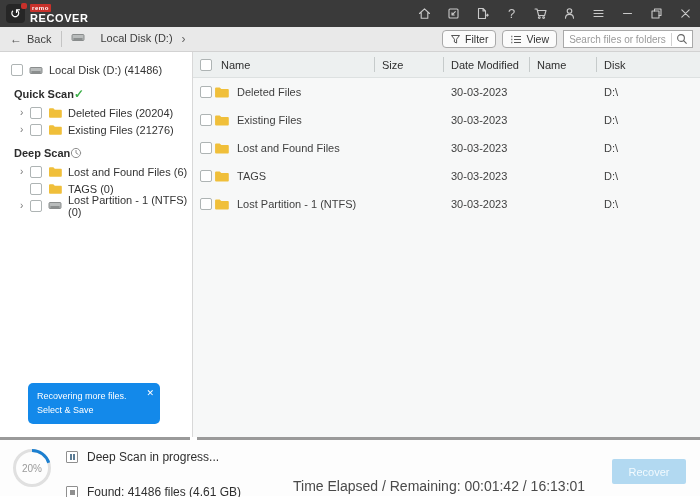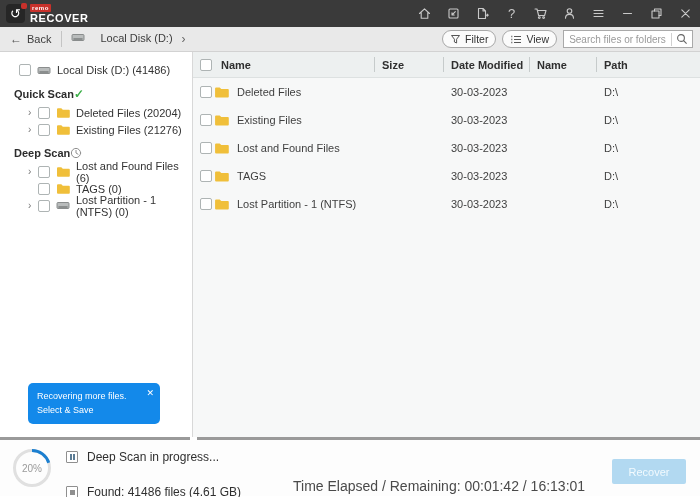--- a/index.html
+++ b/index.html
@@ -35,7 +35,7 @@
   .crumb-chevron { color:#666; font-size:12px; }
   .nav-spacer { flex:1; }
   .bar-btn { display:flex; align-items:center; gap:4px; background:#fbfbfb; border:1px solid #a9a9a9;
-    height:18px; padding:0 7px; font-size:10.5px; color:#333; border-radius:9px; margin-right:6px; }
+    height:18px; padding:0 7px; font-size:10.5px; color:#333; border-radius:4px; margin-right:6px; }
   .bar-btn svg { stroke:#555; fill:none; stroke-width:1; }
   .search { display:flex; align-items:center; background:#fff; border:1px solid #a9a9a9;
     height:18px; width:130px; margin-right:7px; }

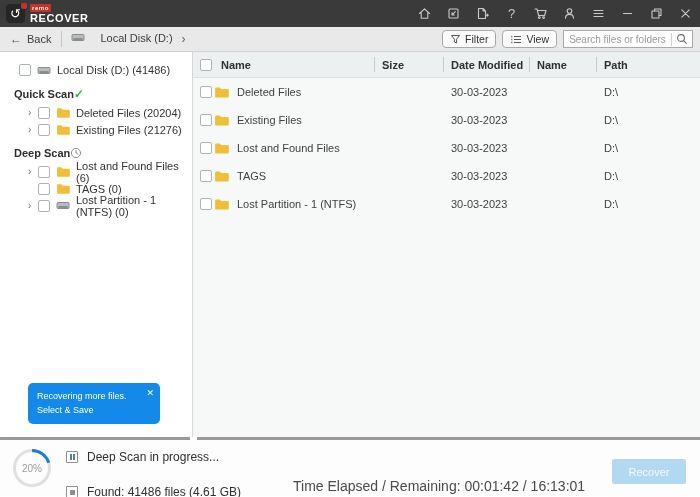--- a/index.html
+++ b/index.html
@@ -48,7 +48,7 @@
   
   .content { display:flex; height:385px; }
   .sidebar { width:193px; border-right:1px solid #d8d8d8; position:relative; background:#fff; padding-top:9px; }
-  .trow { display:flex; align-items:center; font-size:11px; color:#333; height:18px;margin-left:8px; }
+  .trow { display:flex; align-items:center; font-size:11px; color:#333; height:18px; }
   .trow-root { padding-left:11px; margin-bottom:2px; }
   .scan-head { display:flex; align-items:center; gap:0; font-size:11px; font-weight:bold; color:#2d2d2d;
     padding-left:14px; height:17px; margin-top:6px; margin-bottom:2px; }

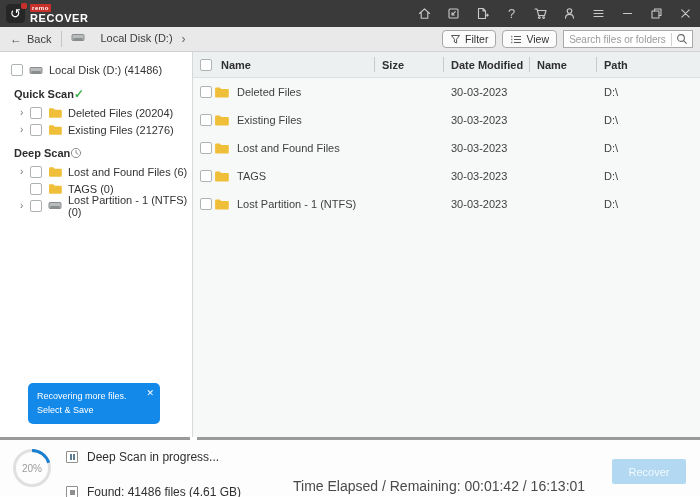--- a/index.html
+++ b/index.html
@@ -65,7 +65,7 @@
   .toast-close { position:absolute; top:4px; right:6px; font-size:9px; color:#fff; cursor:default; }
 
   .main { flex:1; background:#f7f8f8; display:flex; flex-direction:column; }
-  .thead { height:26px; background:#edf0f0; display:flex; align-items:center; font-size:11px; font-weight:bold;
+  .thead { height:26px; background:#edf0f0; display:flex; align-items:center; font-size:11px; font-weight:normal;
     color:#2f2f2f; border-bottom:1px solid #dde1e1; }
   .th { display:flex; align-items:center; height:100%; position:relative; padding-left:8px; }
   .th + .th::before { content:""; position:absolute; left:0; top:5px; width:1px; height:15px; background:#c6cbcb; }

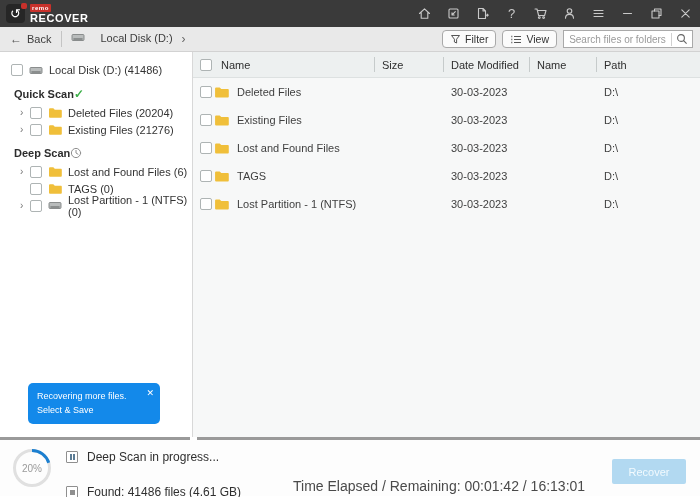--- a/index.html
+++ b/index.html
@@ -311,7 +311,7 @@
         <span>Name</span>
       </div>
       <div class="th col-path">
-        <span>Path</span>
+        <span>Disk</span>
       </div>
     </div>
 

